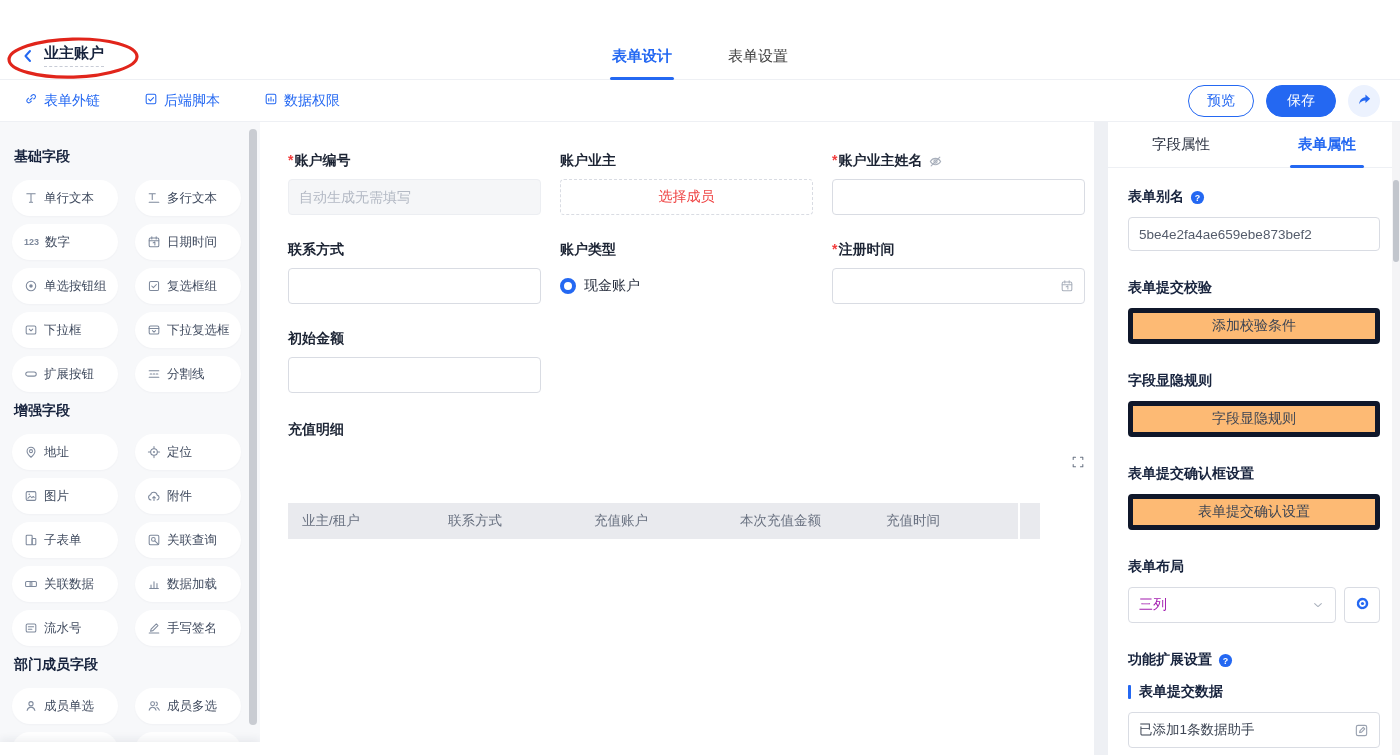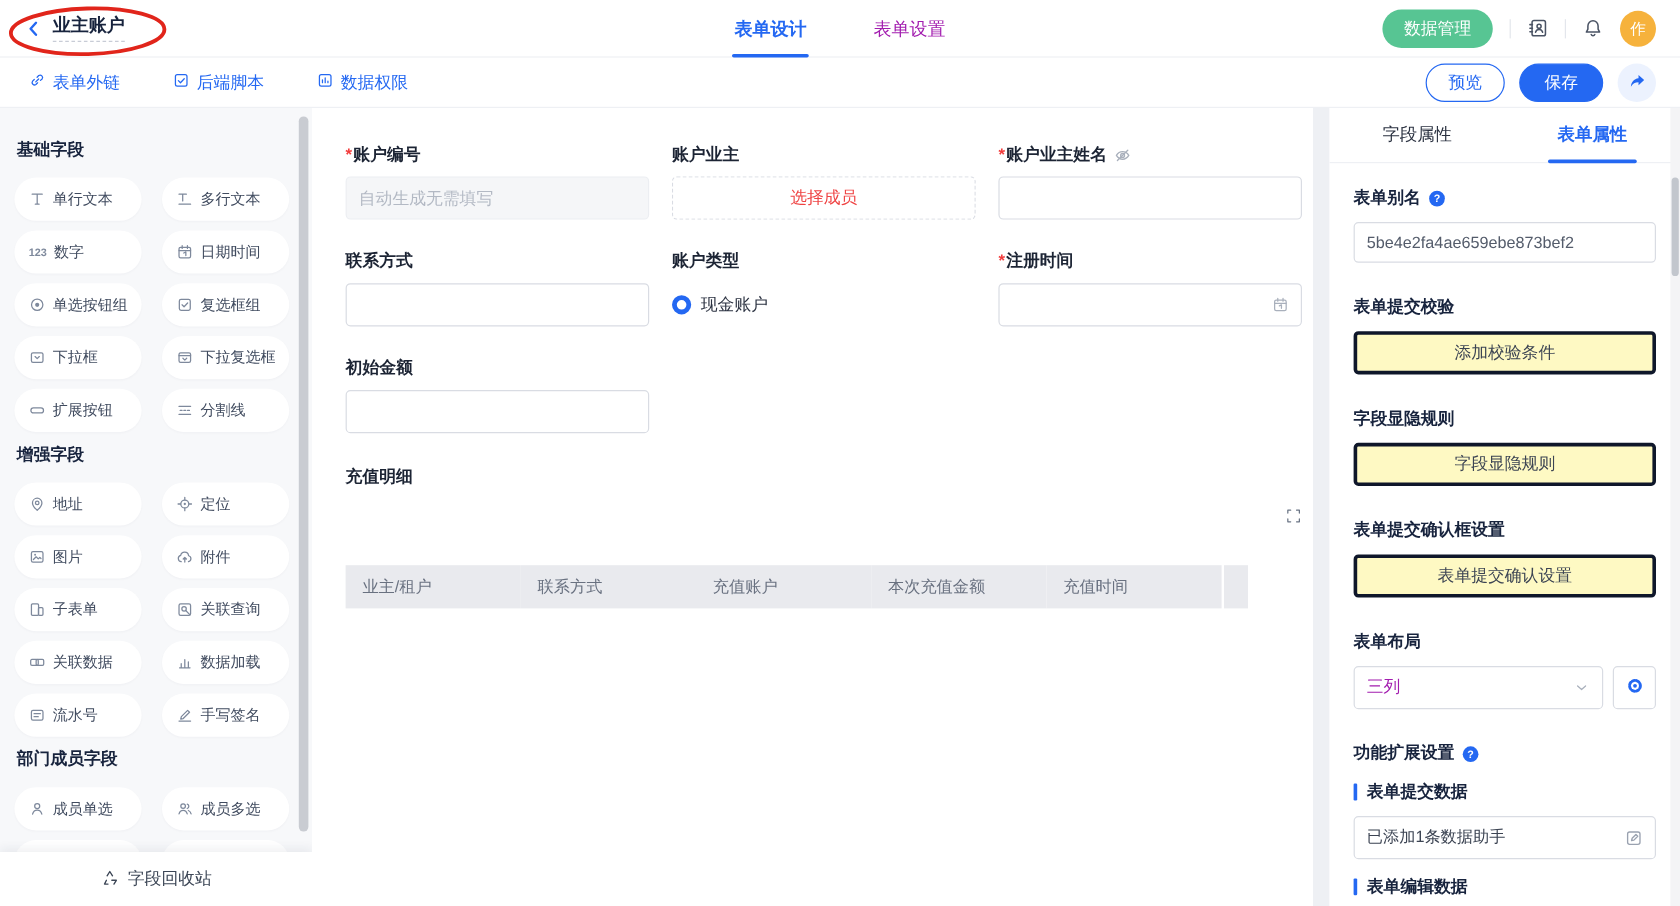--- a/index.html
+++ b/index.html
@@ -8,7 +8,7 @@
   .app { position:relative; width:1400px; height:755px; background:#fff; }
 
   
-  .topbar { position:relative; height:48px; display:flex; align-items:center; padding:0 20px; border-bottom:1px solid #eef0f4; background:#fff; }
+  .topbar { position:relative; height:48px; display:flex; align-items:center; padding:0 20px; border-bottom:1px solid #eef0f4; background:#fff;margin-top:32px; }
   .topbar-left { display:flex; align-items:center; gap:8px; position:relative; z-index:2; cursor:pointer; }
   .back-ic { color:#2468f2; display:flex; align-items:center; }
   .page-title { font-size:15px; font-weight:600; color:#17233d; border-bottom:1px dashed #c8ccd6; padding-bottom:3px; }

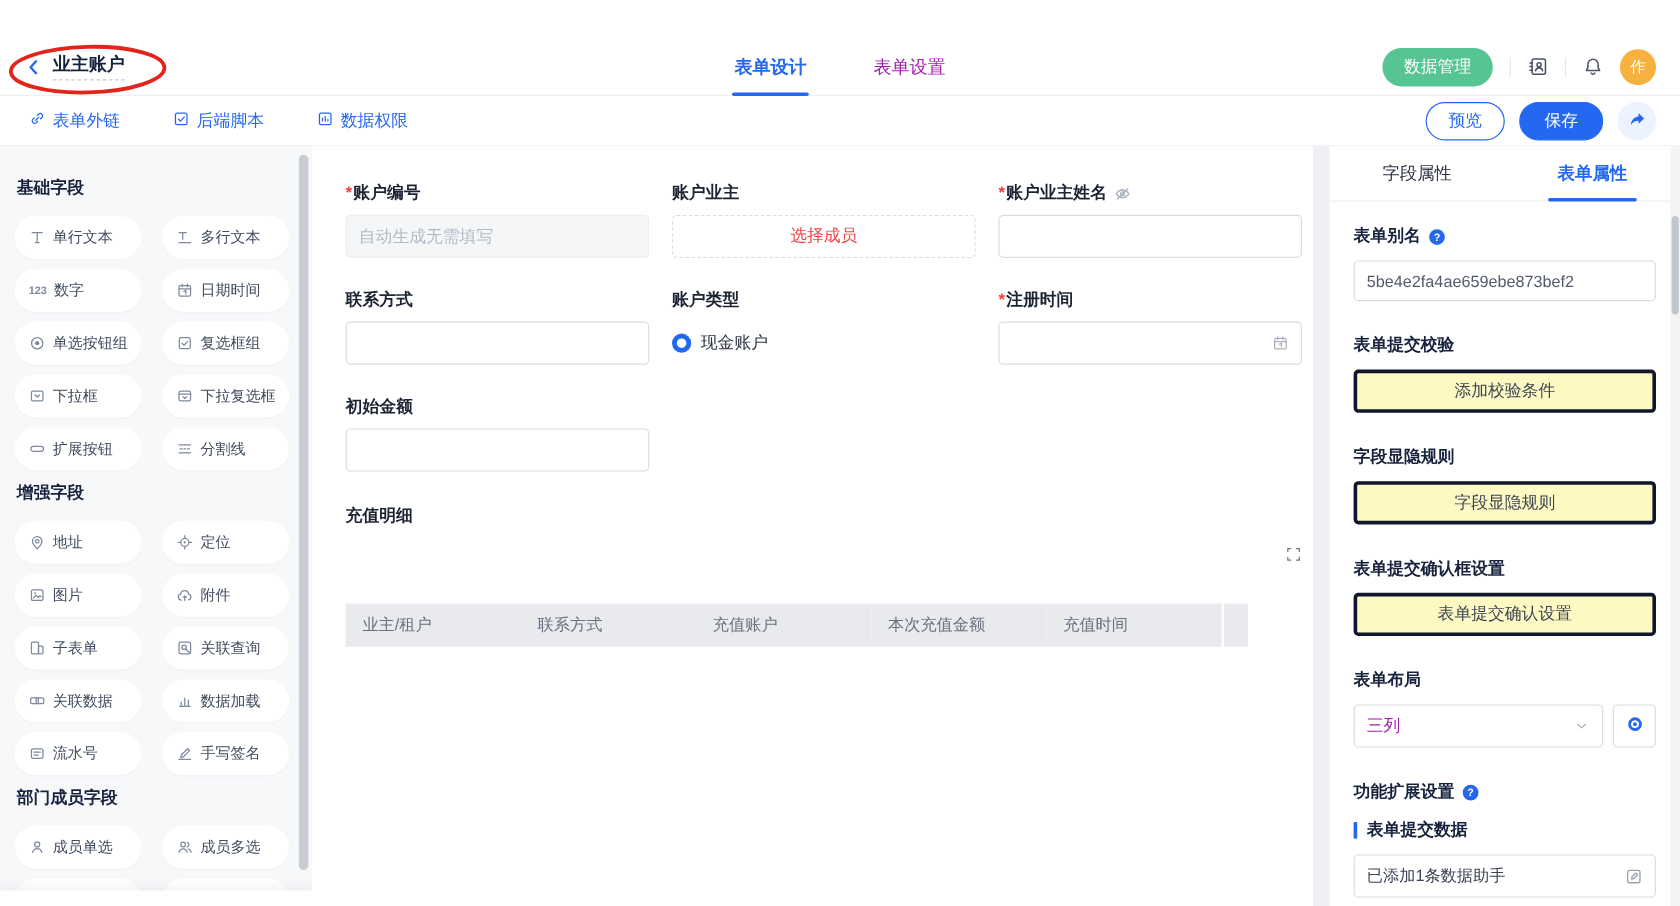--- a/index.html
+++ b/index.html
@@ -14,7 +14,7 @@
   .page-title { font-size:15px; font-weight:600; color:#17233d; border-bottom:1px dashed #c8ccd6; padding-bottom:3px; }
   .annot { position:absolute; left:4px; top:2px; z-index:3; pointer-events:none; transform:rotate(-1.5deg); }
   .topbar-tabs { position:absolute; left:50%; top:0; transform:translateX(-50%); height:48px; display:flex; gap:56px; align-items:center; }
-  .top-tab { position:relative; height:48px; display:flex; align-items:center; font-size:15px; color:#a21caf; cursor:pointer; }
+  .top-tab { position:relative; height:48px; display:flex; align-items:center; font-size:15px; color:#404040; cursor:pointer; }
   .top-tab.active { color:#2468f2; font-weight:600; }
   .top-tab.active::after { content:""; position:absolute; left:50%; transform:translateX(-50%); bottom:0; width:64px; height:3px; border-radius:2px; background:#2468f2; }
   .topbar-right { margin-left:auto; display:flex; align-items:center; gap:14px; }

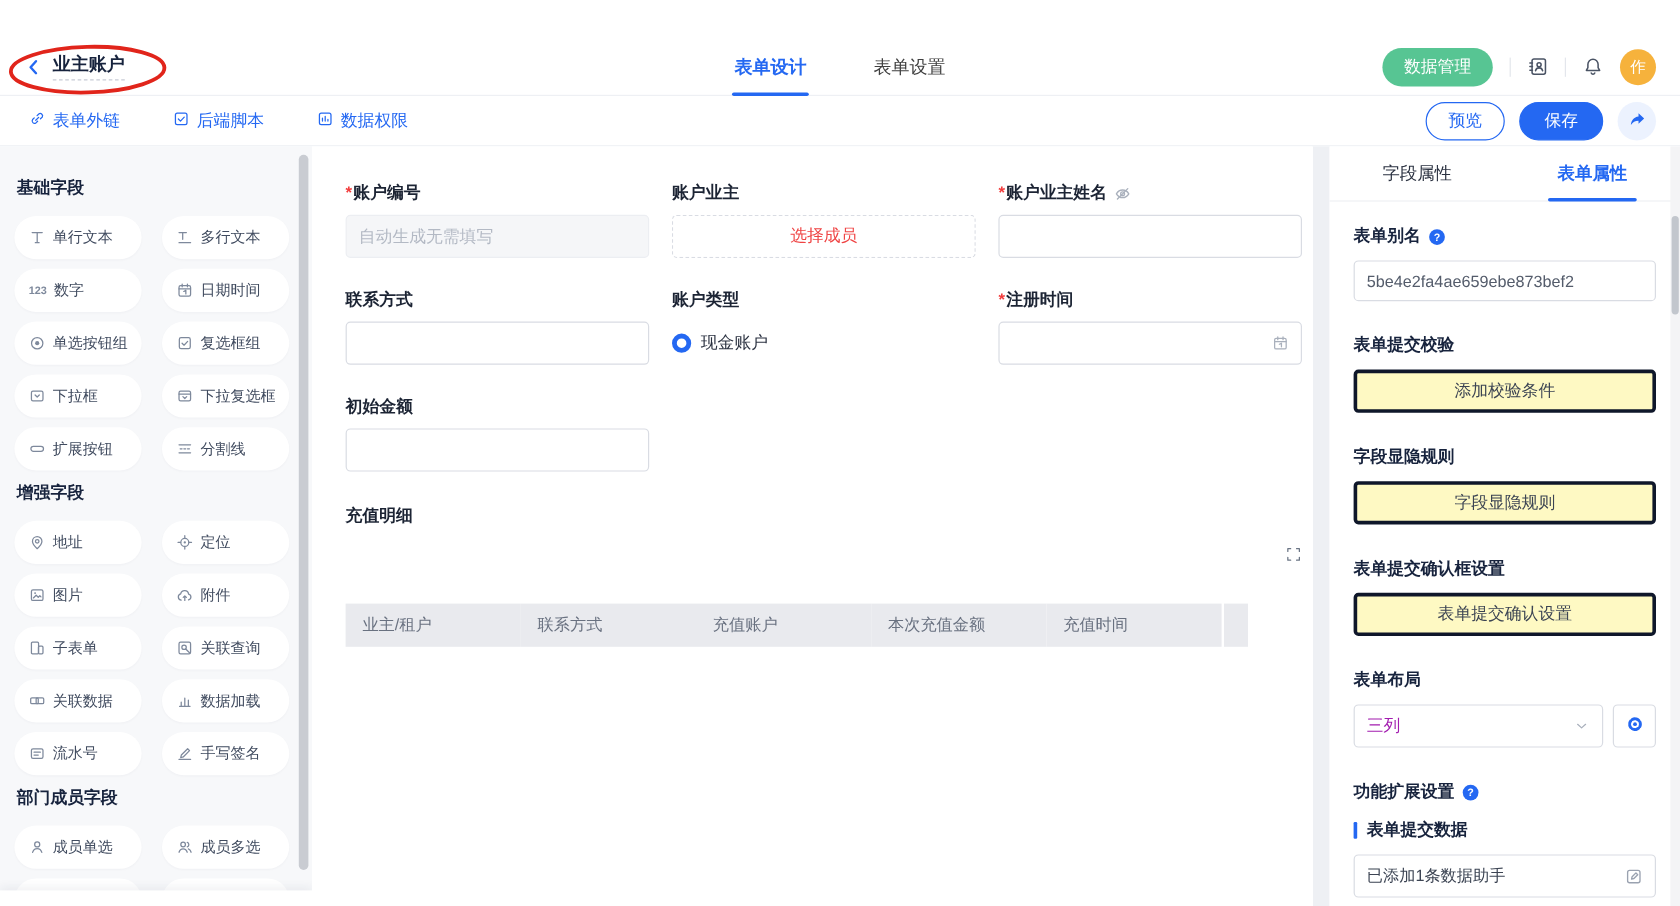--- a/index.html
+++ b/index.html
@@ -119,26 +119,6 @@
       <div class="top-tab active">表单设计</div>
       <div class="top-tab">表单设置</div>
     </div>
-    <div class="topbar-right">
-      <button class="btn-green">数据管理</button>
-      <div class="vdiv"></div>
-      <span class="hicon">
-          <svg viewBox="0 0 16 16" width="17" height="17" fill="none" stroke="currentColor" stroke-width="1.2" stroke-linecap="round" stroke-linejoin="round">
-            <rect x="3.5" y="2" width="10.5" height="12" rx="1.5"></rect>
-            <path d="M1.8 5.2h2M1.8 8h2M1.8 10.8h2"></path>
-            <circle cx="9" cy="6.5" r="1.6"></circle>
-            <path d="M6.2 11.2c.4-1.5 1.5-2.2 2.8-2.2s2.4.7 2.8 2.2"></path>
-          </svg>
-        </span>
-      <div class="vdiv"></div>
-      <span class="hicon">
-          <svg viewBox="0 0 16 16" width="17" height="17" fill="none" stroke="currentColor" stroke-width="1.2" stroke-linecap="round" stroke-linejoin="round">
-            <path d="M8 2.2a4 4 0 0 0-4 4v2.6L2.8 11h10.4L12 8.8V6.2a4 4 0 0 0-4-4z"></path>
-            <path d="M6.6 13a1.5 1.5 0 0 0 2.8 0"></path>
-          </svg>
-        </span>
-      <div class="avatar">作</div>
-    </div>
   </div>
 
   <div class="subbar">

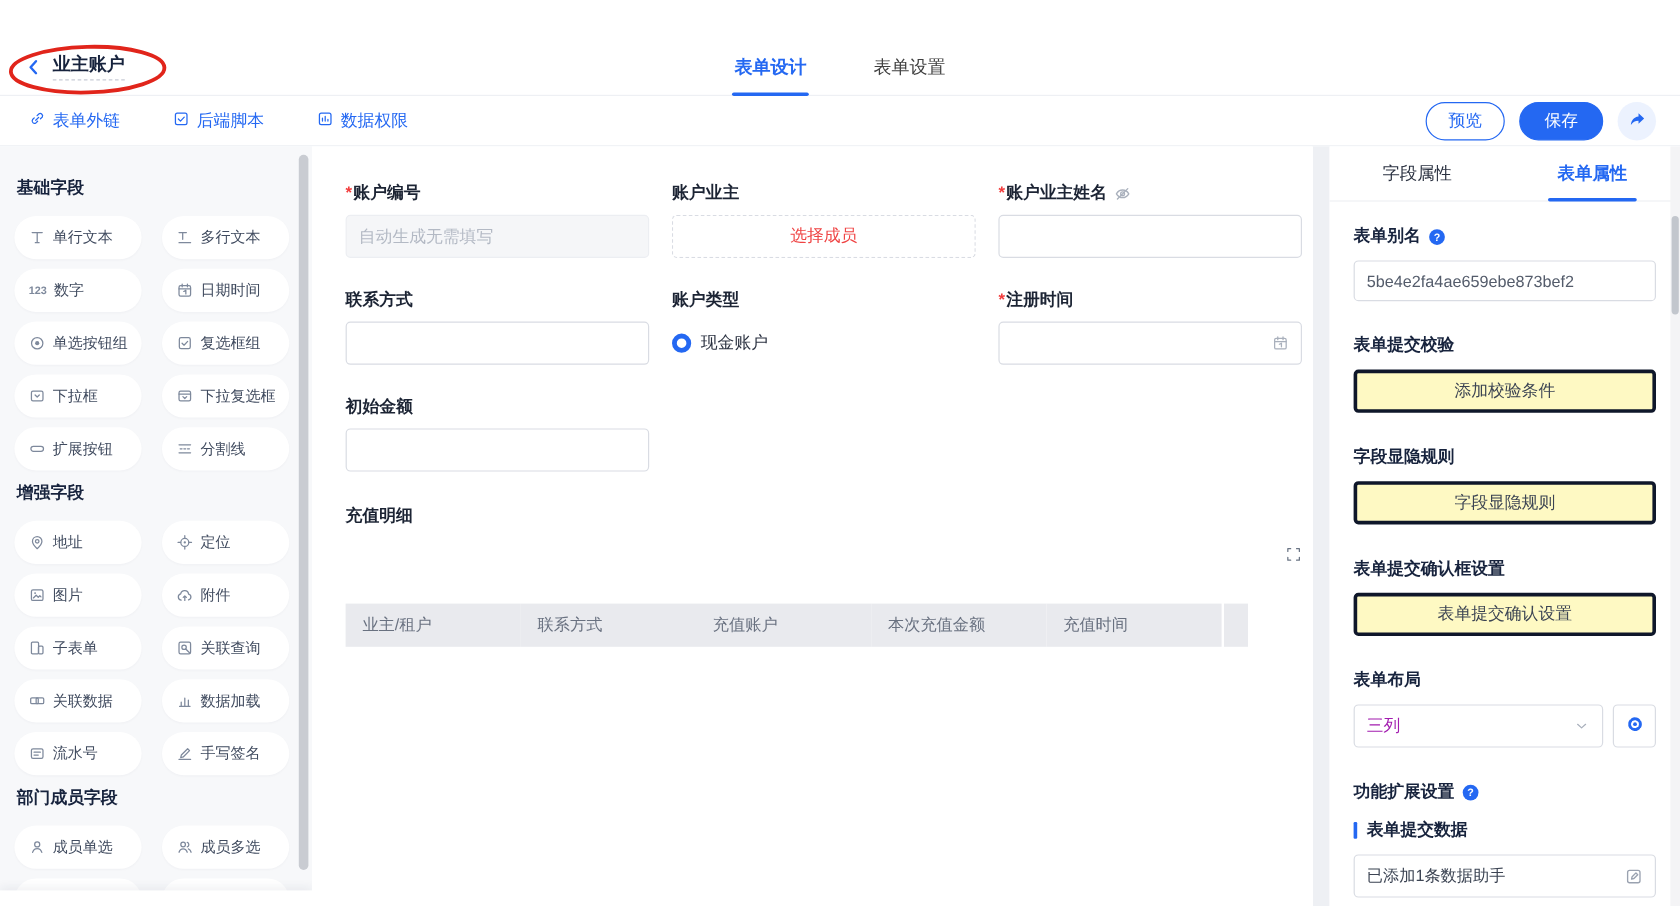--- a/index.html
+++ b/index.html
@@ -83,7 +83,7 @@
   .rlabel { display:flex; align-items:center; gap:6px; font-size:14px; font-weight:700; color:#17233d; margin-bottom:11px; }
   .rsection { margin-bottom:28px; }
   .rinput { height:34px; border:1px solid #d9dce3; border-radius:4px; width:100%; padding:0 10px; font-size:13.5px; color:#545c6b; background:#fff; outline:none; }
-  .rbtn { width:100%; height:36px; border:3px solid #0f172a; border-radius:4px; background:#fef9c3; font-size:14px; color:#3c4453; cursor:pointer; }
+  .rbtn { width:100%; height:36px; border:5px solid #0f172a; border-radius:4px; background:#fdba74; font-size:14px; color:#3c4453; cursor:pointer; }
   .help-ic { color:#2468f2; display:flex; }
   .layout-row { display:flex; gap:8px; }
   .rselect { flex:1; height:36px; border:1px solid #d9dce3; border-radius:4px; display:flex; align-items:center; padding:0 10px; font-size:14px; color:#a21caf; cursor:pointer; }

